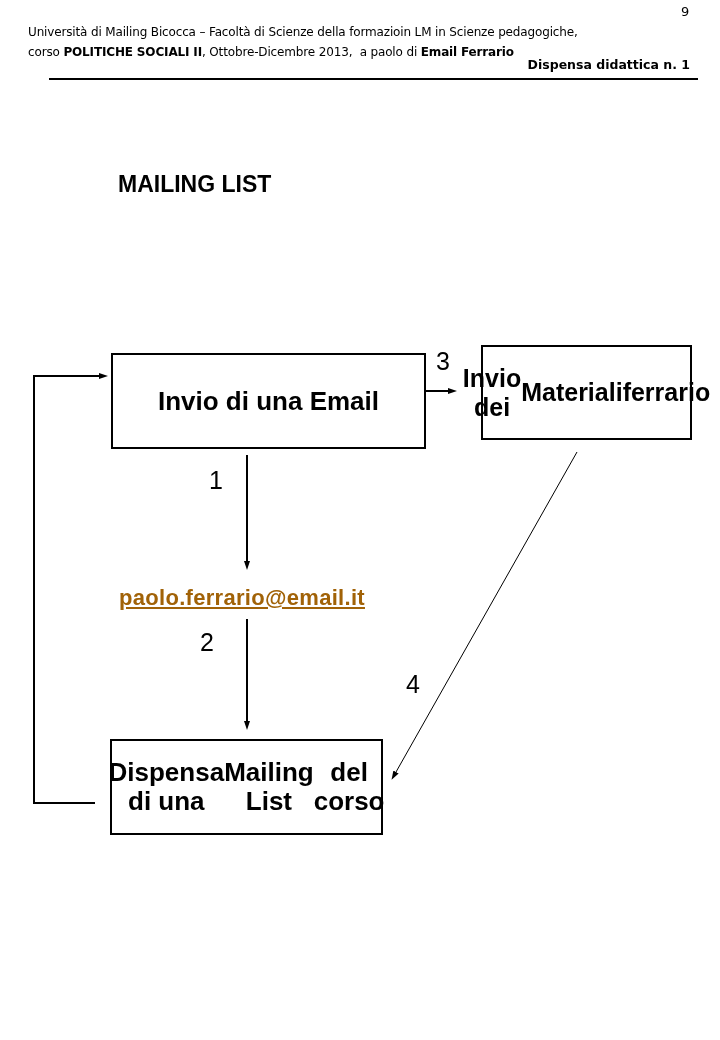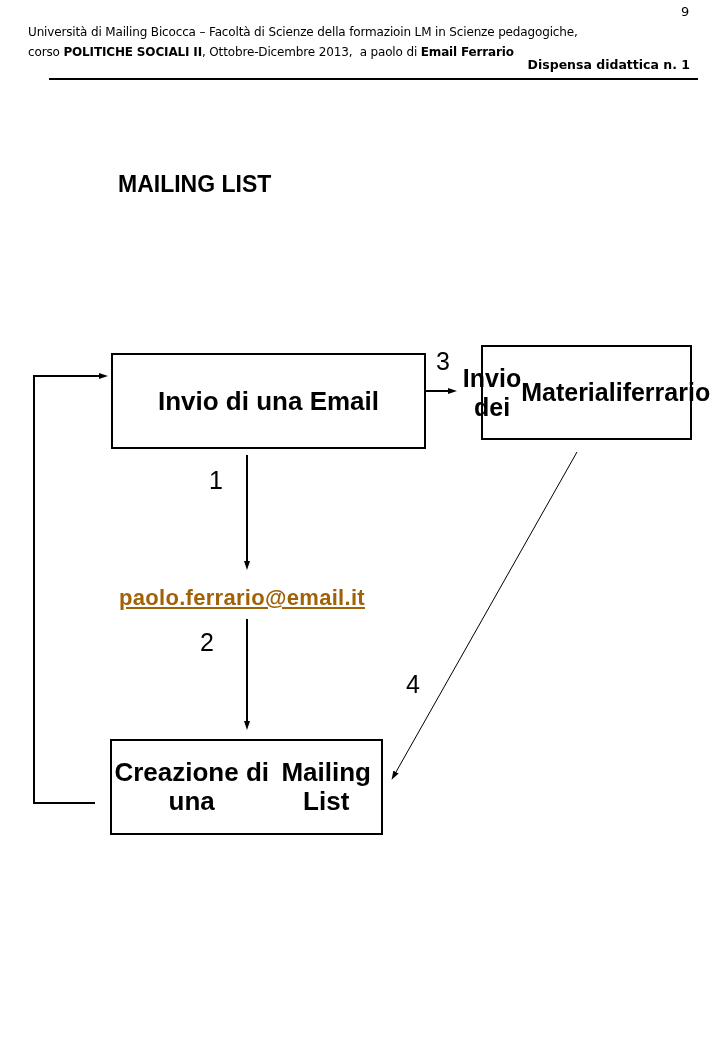--- a/index.html
+++ b/index.html
@@ -141,7 +141,7 @@
   </div>
 
   <div class="dbox box-create">
-    <span>Creazione di una</span>
+    <span>Dispensa di una</span>
     <span>Mailing List</span>
   </div>
 

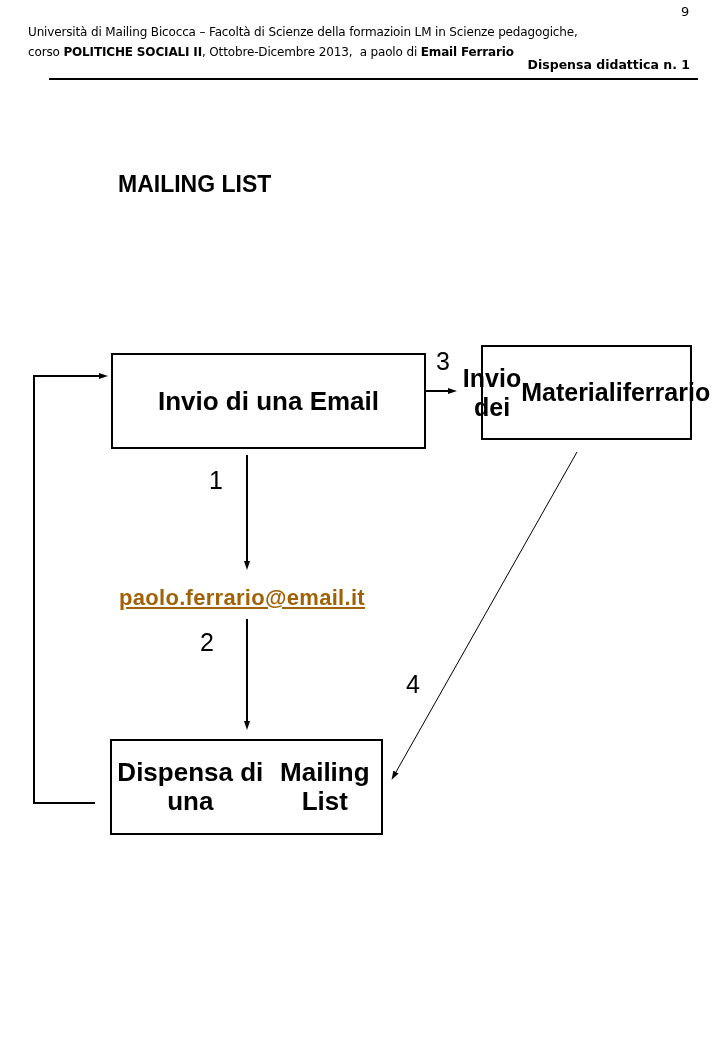--- a/index.html
+++ b/index.html
@@ -143,6 +143,7 @@
   <div class="dbox box-create">
     <span>Dispensa di una</span>
     <span>Mailing List</span>
+    <span>del corso</span>
   </div>
 
   <div class="step-label step-1">1</div>

